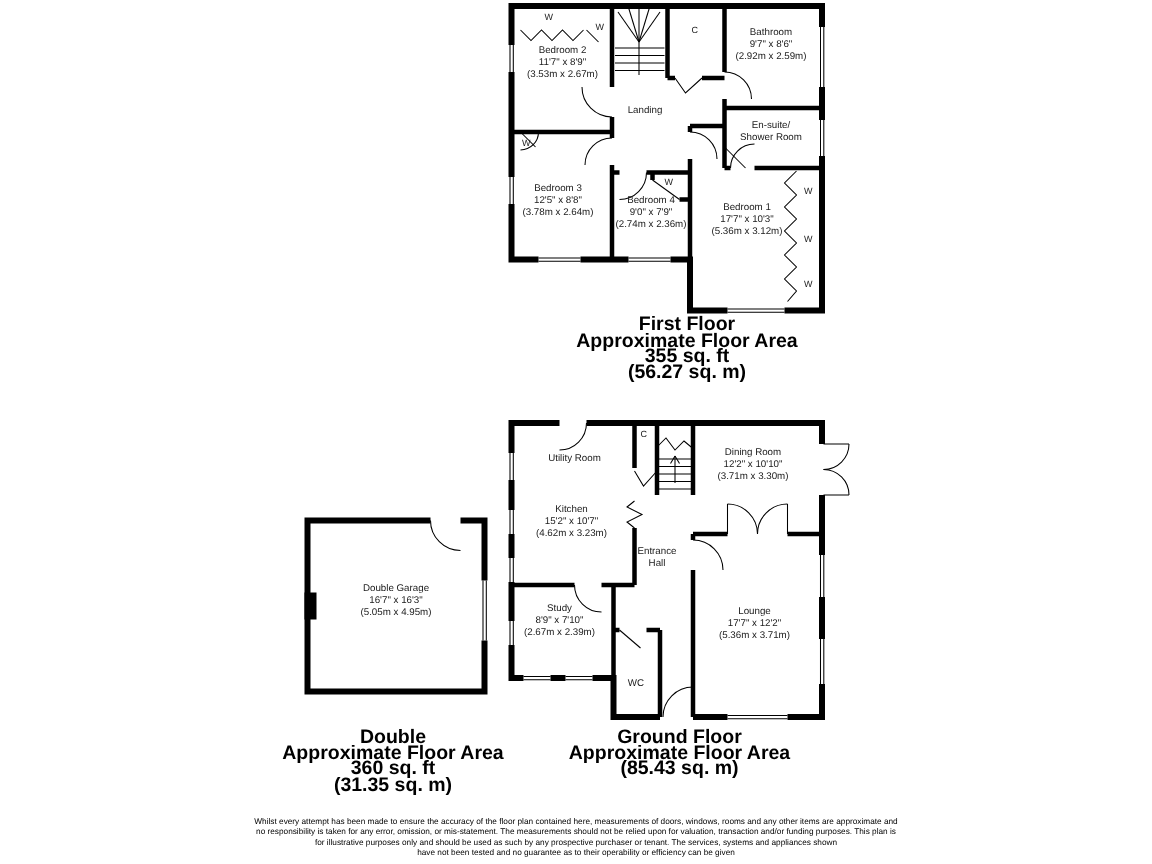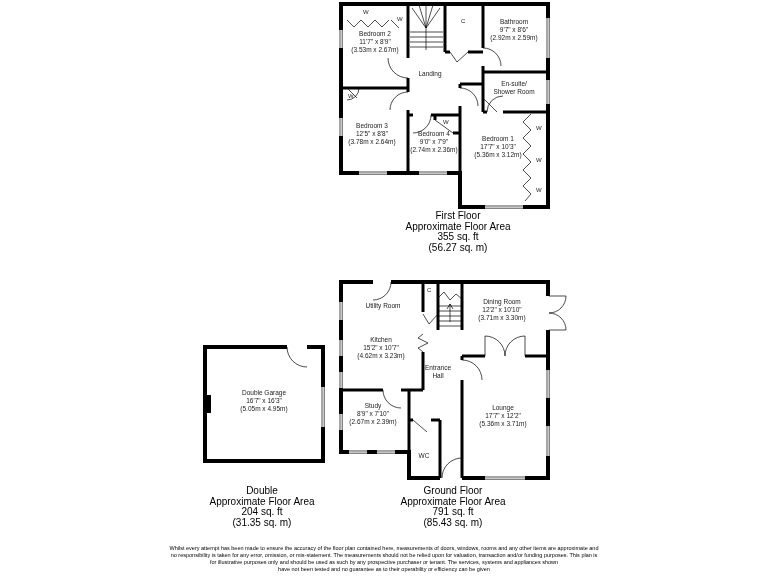--- a/index.html
+++ b/index.html
@@ -12,7 +12,7 @@
   .lbl{position:absolute;text-align:center;font-size:6.5px;line-height:8px;color:#1a1a1a;}
   .lbl .rm{display:block;}
   .sym{position:absolute;font-size:6px;line-height:6px;color:#1a1a1a;}
-  .cap{position:absolute;text-align:center;font-weight:normal;font-size:10px;line-height:10.5px;color:#000;}
+  .cap{position:absolute;text-align:center;font-weight:bold;font-size:13px;line-height:10.5px;color:#000;}
   .cap span{display:block;}
   .disclaimer{position:absolute;left:0;top:545px;width:768px;text-align:center;
     font-size:5.5px;line-height:6.9px;color:#000;}

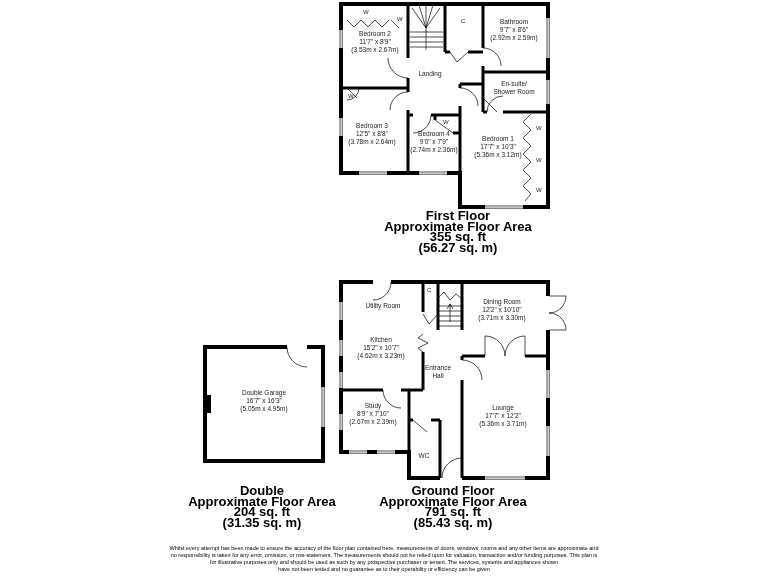--- a/index.html
+++ b/index.html
@@ -304,7 +304,7 @@
 <div class="cap" style="left:162px;top:486px;width:200px;">
   <span>Double</span>
   <span>Approximate Floor Area</span>
-  <span>204 sq. ft</span>
+  <span>360 sq. ft</span>
   <span>(31.35 sq. m)</span>
 </div>
 

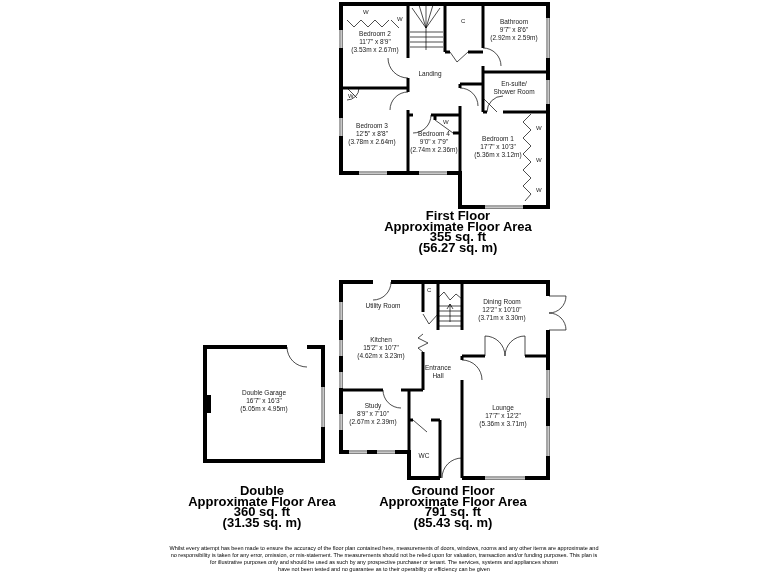--- a/index.html
+++ b/index.html
@@ -311,7 +311,6 @@
 <div class="cap" style="left:353px;top:486px;width:200px;">
   <span>Ground Floor</span>
   <span>Approximate Floor Area</span>
-  <span>791 sq. ft</span>
   <span>(85.43 sq. m)</span>
 </div>
 

